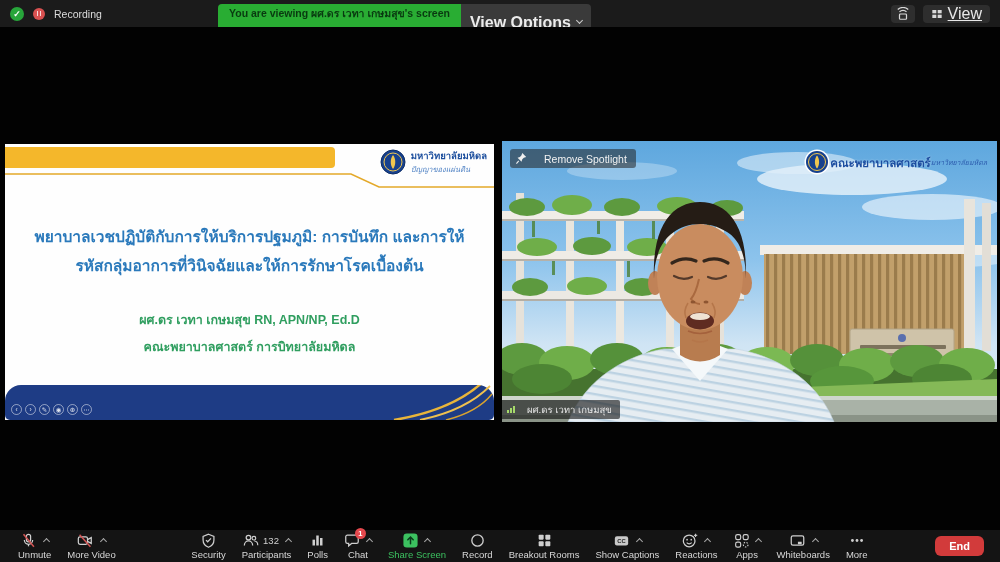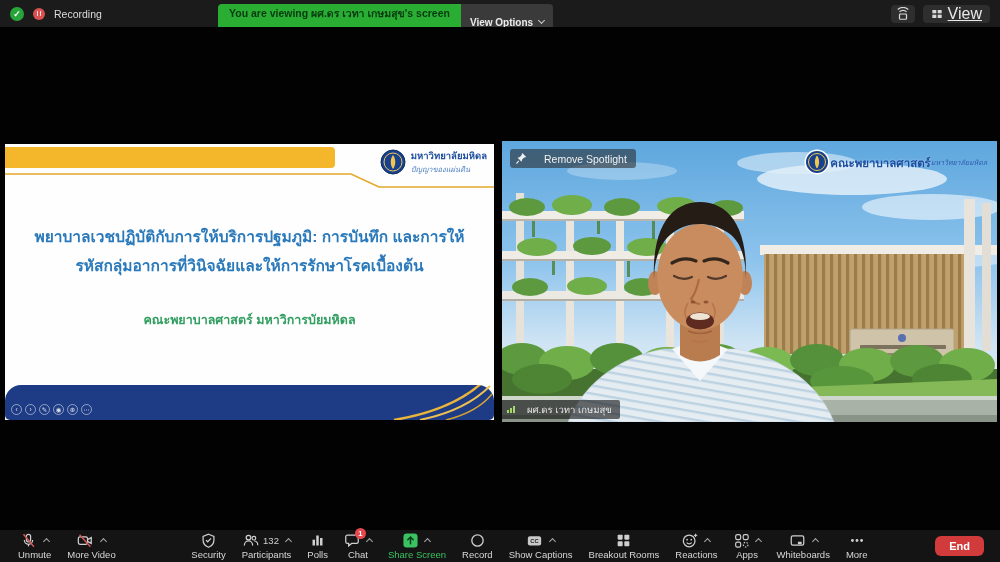--- a/index.html
+++ b/index.html
@@ -21,7 +21,7 @@
   .banner { position:absolute; left:218px; top:4px; height:36px; display:flex; }
   .banner-green { background:#29ad33; color:#093a10; font-size:10.5px; font-weight:bold;
                   line-height:19px; padding:0 11px; border-radius:4px 0 0 4px; white-space:nowrap; }
-  .banner-opts { background:#3a3a3a; color:#ececec; font-size:10px; font-weight:bold;
+  .banner-opts { background:#3a3a3a; color:#ececec; font-size:16px; font-weight:bold;
                  line-height:19px; padding:0 9px; border-radius:0 4px 4px 0;
                  display:flex; align-items:center; gap:6px; cursor:default; }
   .caret-down { width:5px; height:5px; border-right:1.4px solid #cfcfcf; border-bottom:1.4px solid #cfcfcf;

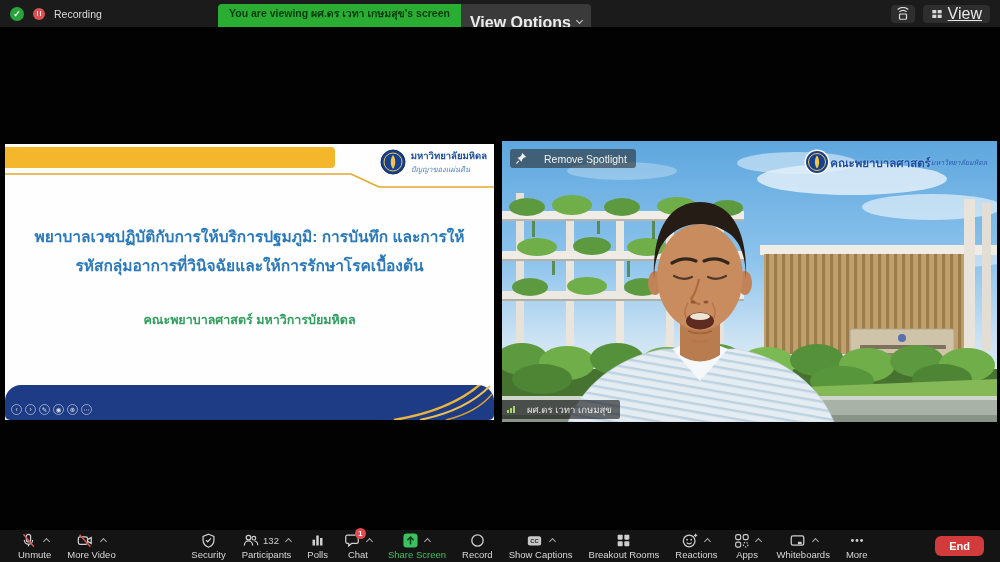--- a/index.html
+++ b/index.html
@@ -163,6 +163,7 @@
         <div>รหัสกลุ่มอาการที่วินิจฉัยและให้การรักษาโรคเบื้องต้น</div>
       </div>
       <div class="slide-author">
+        <div>ผศ.ดร เวทา เกษมสุข RN, APN/NP, Ed.D</div>
         <div>คณะพยาบาลศาสตร์ มหาวิการบัยมหิดล</div>
       </div>
 

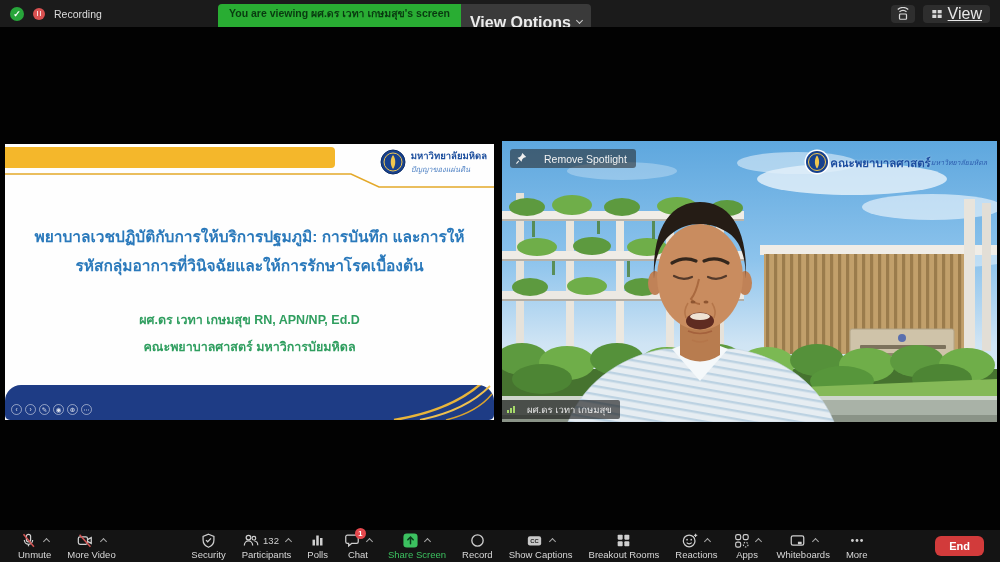--- a/index.html
+++ b/index.html
@@ -164,7 +164,7 @@
       </div>
       <div class="slide-author">
         <div>ผศ.ดร เวทา เกษมสุข RN, APN/NP, Ed.D</div>
-        <div>คณะพยาบาลศาสตร์ มหาวิการบัยมหิดล</div>
+        <div>คณะพยาบาลศาสตร์ การบิทยาลัยมหิดล</div>
       </div>
 
       <div class="band">

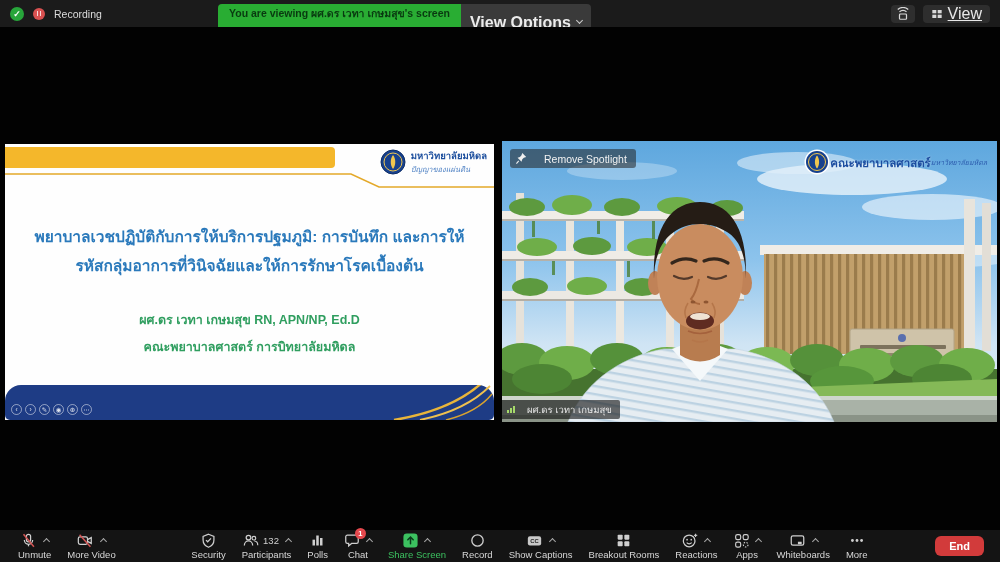--- a/index.html
+++ b/index.html
@@ -453,19 +453,6 @@
     <div class="tbi">
       <div class="ico-row">
         <span class="ico">
-          <svg width="17" height="15" viewBox="0 0 18 18">
-              <rect x="1" y="4" width="16" height="11" rx="2.5" fill="#c9c9c9"></rect>
-              <text x="9" y="12.3" text-anchor="middle" font-size="7" font-weight="bold" fill="#1c1c1c" font-family="Liberation Sans, sans-serif">CC</text>
-            </svg>
-        </span>
-        <span class="chev"></span>
-      </div>
-      <span class="lbl">Show Captions</span>
-    </div>
-
-    <div class="tbi">
-      <div class="ico-row">
-        <span class="ico">
           <svg width="15" height="15" viewBox="0 0 18 18">
               <rect x="2" y="2" width="6" height="6" rx="1" fill="#cfcfcf"></rect>
               <rect x="10" y="2" width="6" height="6" rx="1" fill="#cfcfcf"></rect>
@@ -475,6 +462,19 @@
         </span>
       </div>
       <span class="lbl">Breakout Rooms</span>
+    </div>
+
+    <div class="tbi">
+      <div class="ico-row">
+        <span class="ico">
+          <svg width="17" height="15" viewBox="0 0 18 18">
+              <rect x="1" y="4" width="16" height="11" rx="2.5" fill="#c9c9c9"></rect>
+              <text x="9" y="12.3" text-anchor="middle" font-size="7" font-weight="bold" fill="#1c1c1c" font-family="Liberation Sans, sans-serif">CC</text>
+            </svg>
+        </span>
+        <span class="chev"></span>
+      </div>
+      <span class="lbl">Show Captions</span>
     </div>
 
     <div class="tbi">

